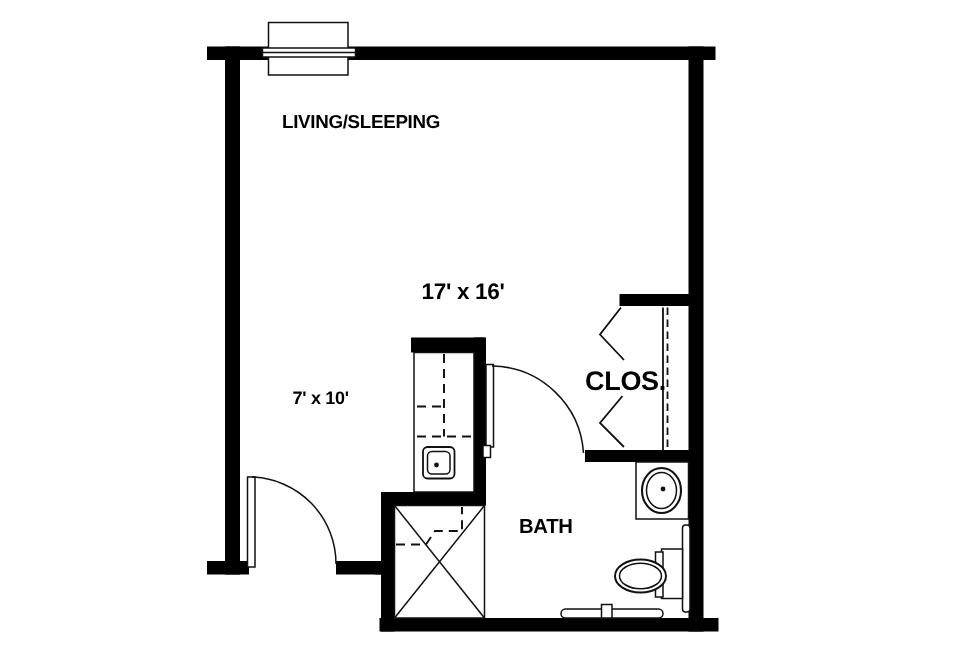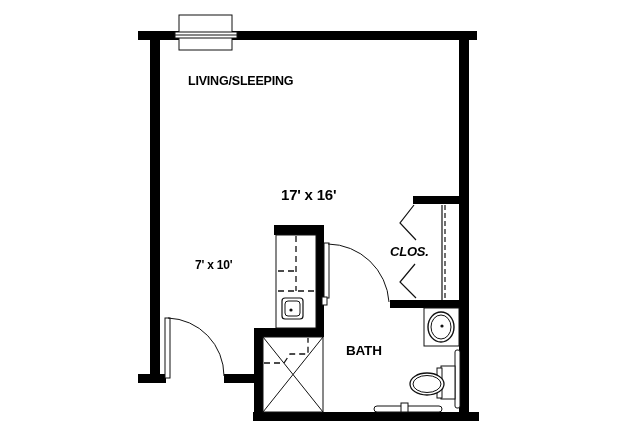--- a/index.html
+++ b/index.html
@@ -9,7 +9,7 @@
     .lbl-living { left: 188px; top: 74px; font-size: 12.5px; }
     .lbl-main-dim { left: 281px; top: 142px; font-size: 15px; margin-top: 44px; }
     .lbl-kitchen-dim { left: 195px; top: 258px; font-size: 12px; }
-    .lbl-clos { left: 390px; top: 244px; font-size: 13px; font-style: italic; }
+    .lbl-clos { left: 390px; top: 244px; font-size: 18px; }
     .lbl-bath { left: 346px; top: 343px; font-size: 13.5px; }
   </style>
 </head>

